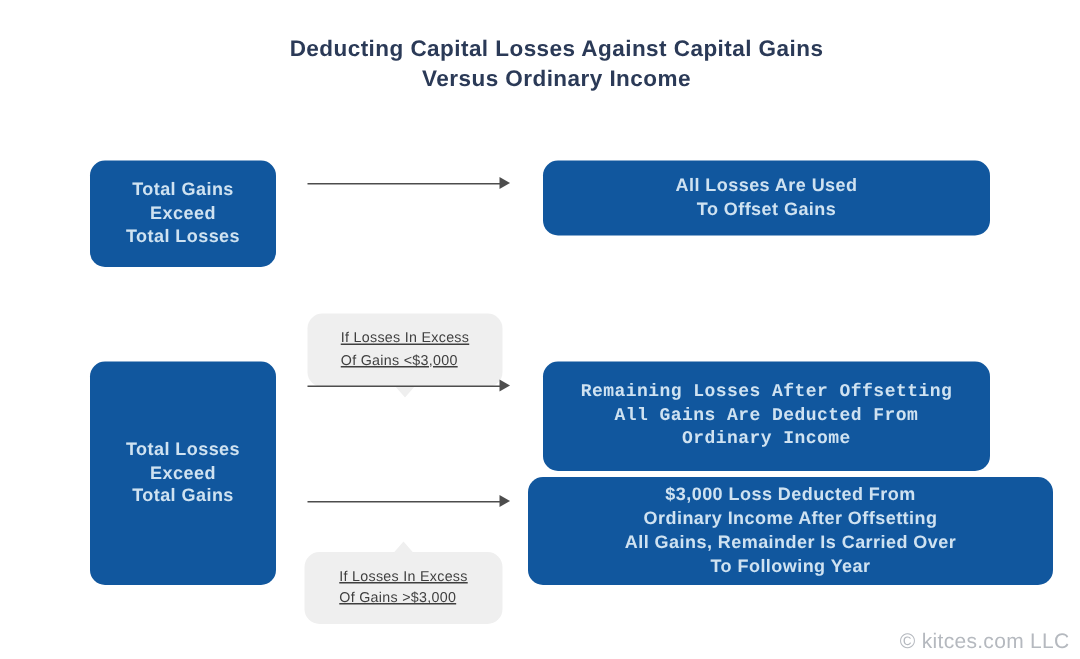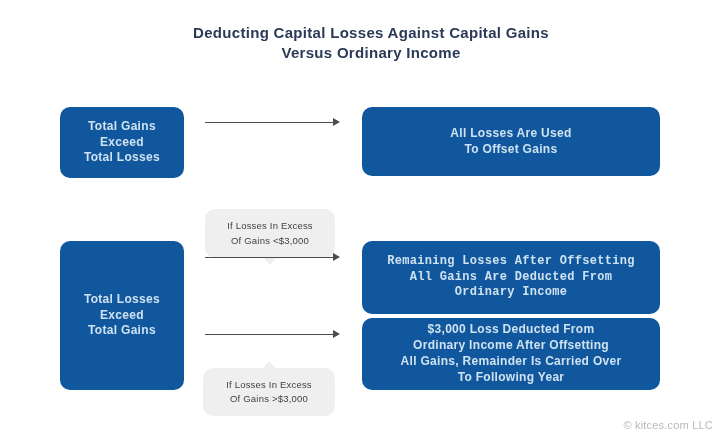--- a/index.html
+++ b/index.html
@@ -46,7 +46,7 @@
     letter-spacing: 0.3px;
   }
   .box-gains  { left: 60px;  top: 88px;  width: 124px; height: 71px; }
-  .box-offset { left: 362px; top: 88px;  width: 298px; height: 69px; }
+  .box-offset { left: 362px; top: 88px;  width: 298px; height: 50px; }
   .box-losses { left: 60px;  top: 222px; width: 124px; height: 149px; }
   .box-remaining { left: 362px; top: 222px; width: 298px; height: 73px; font-family: Liberation Mono, monospace; }
   .box-3000  { left: 362px; top: 299px; width: 298px; height: 72px; }

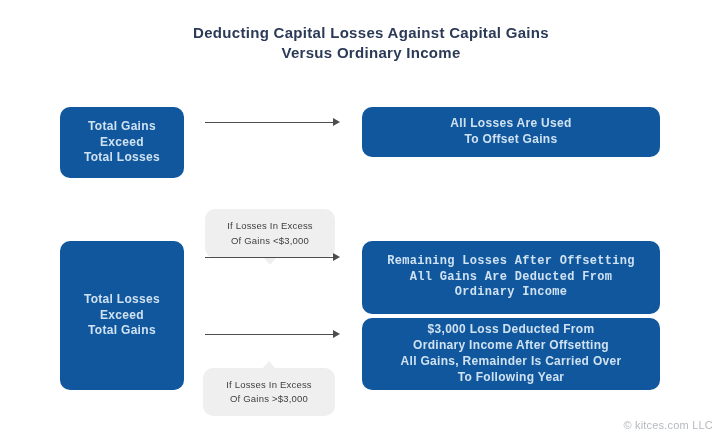--- a/index.html
+++ b/index.html
@@ -80,11 +80,11 @@
     display: flex;
     align-items: center;
     justify-content: center;
-    text-align: center;
     font-size: 9.5px;
     font-weight: 500;
     line-height: 1.5;
     letter-spacing: 0.2px;
+    text-decoration: underline;
   }
   .callout-under3000 { left: 205px; top: 190px; width: 130px; height: 49px; }
   .callout-under3000::after {

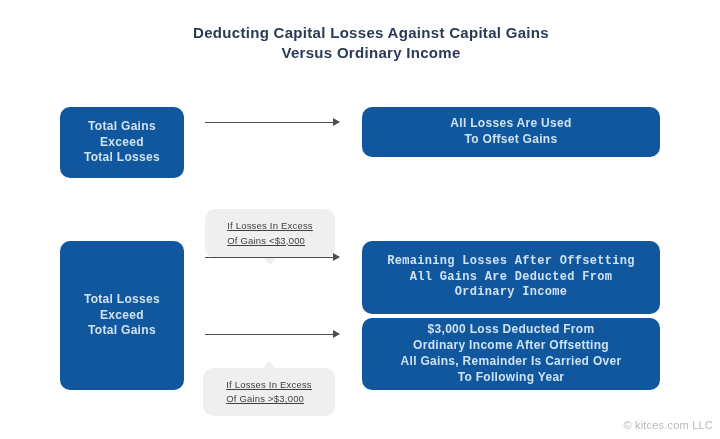--- a/index.html
+++ b/index.html
@@ -49,7 +49,7 @@
   .box-offset { left: 362px; top: 88px;  width: 298px; height: 50px; }
   .box-losses { left: 60px;  top: 222px; width: 124px; height: 149px; }
   .box-remaining { left: 362px; top: 222px; width: 298px; height: 73px; font-family: Liberation Mono, monospace; }
-  .box-3000  { left: 362px; top: 299px; width: 298px; height: 72px; }
+  .box-3000  { left: 352px; top: 299px; width: 350px; height: 72px; }
 
   .arrow {
     position: absolute;

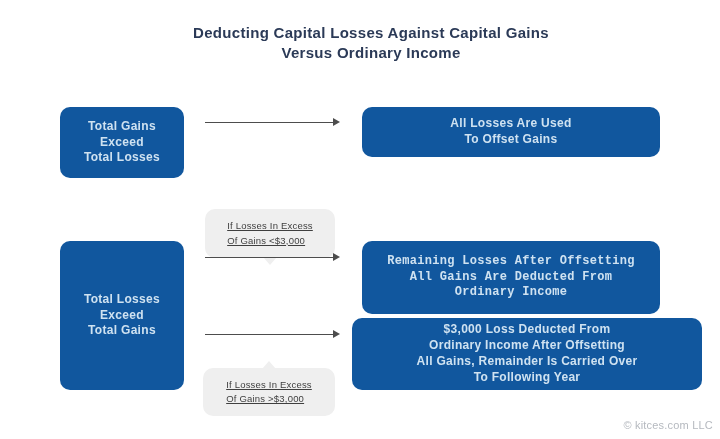--- a/index.html
+++ b/index.html
@@ -111,7 +111,7 @@
     position: absolute;
     top: 419px;
     right: 7px;
-    font-size: 11px;
+    font-size: 14px;
     letter-spacing: 0.2px;
     color: var(--footer-gray, #b5b9bf);
     text-align: right;

